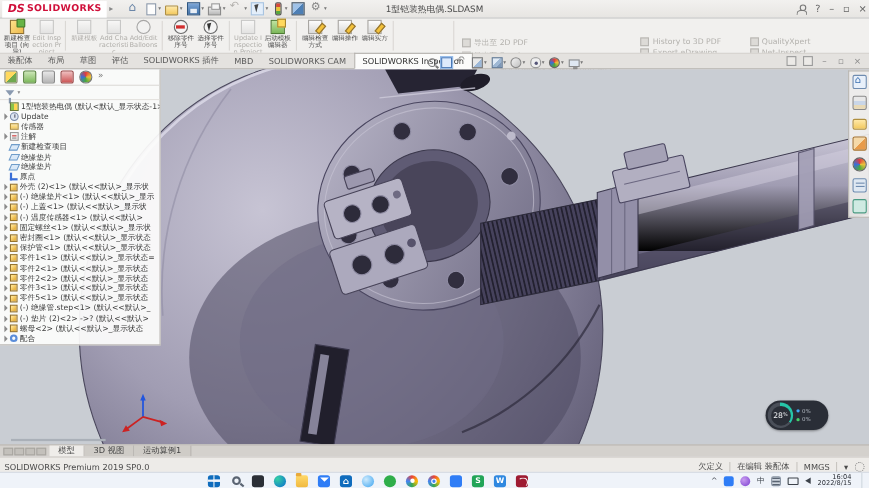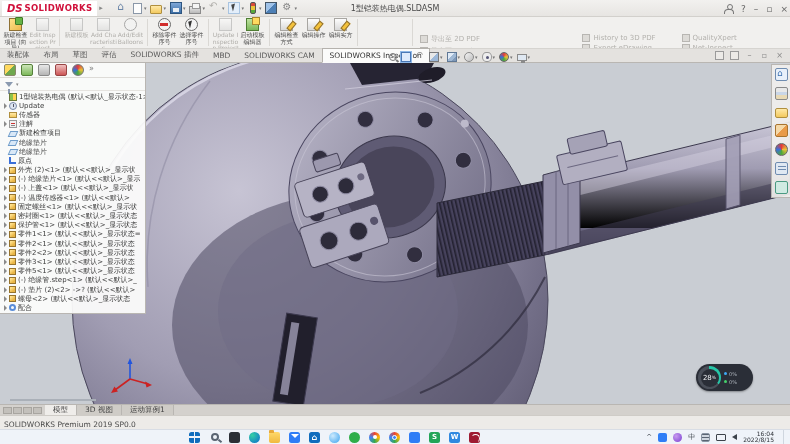--- a/index.html
+++ b/index.html
@@ -731,6 +731,16 @@
 
   <div id="statusbar">
     <span id="status-left">SOLIDWORKS Premium 2019 SP0.0</span>
+    <div id="status-right">
+        <span>欠定义</span>
+        <span class="st-sep"></span>
+        <span>在编辑 装配体</span>
+        <span class="st-sep"></span>
+        <span>MMGS</span>
+        <span class="st-sep"></span>
+        <span>▾</span>
+        <span class="st-gear"></span>
+      </div>
   </div>
 
   <div id="taskbar">

